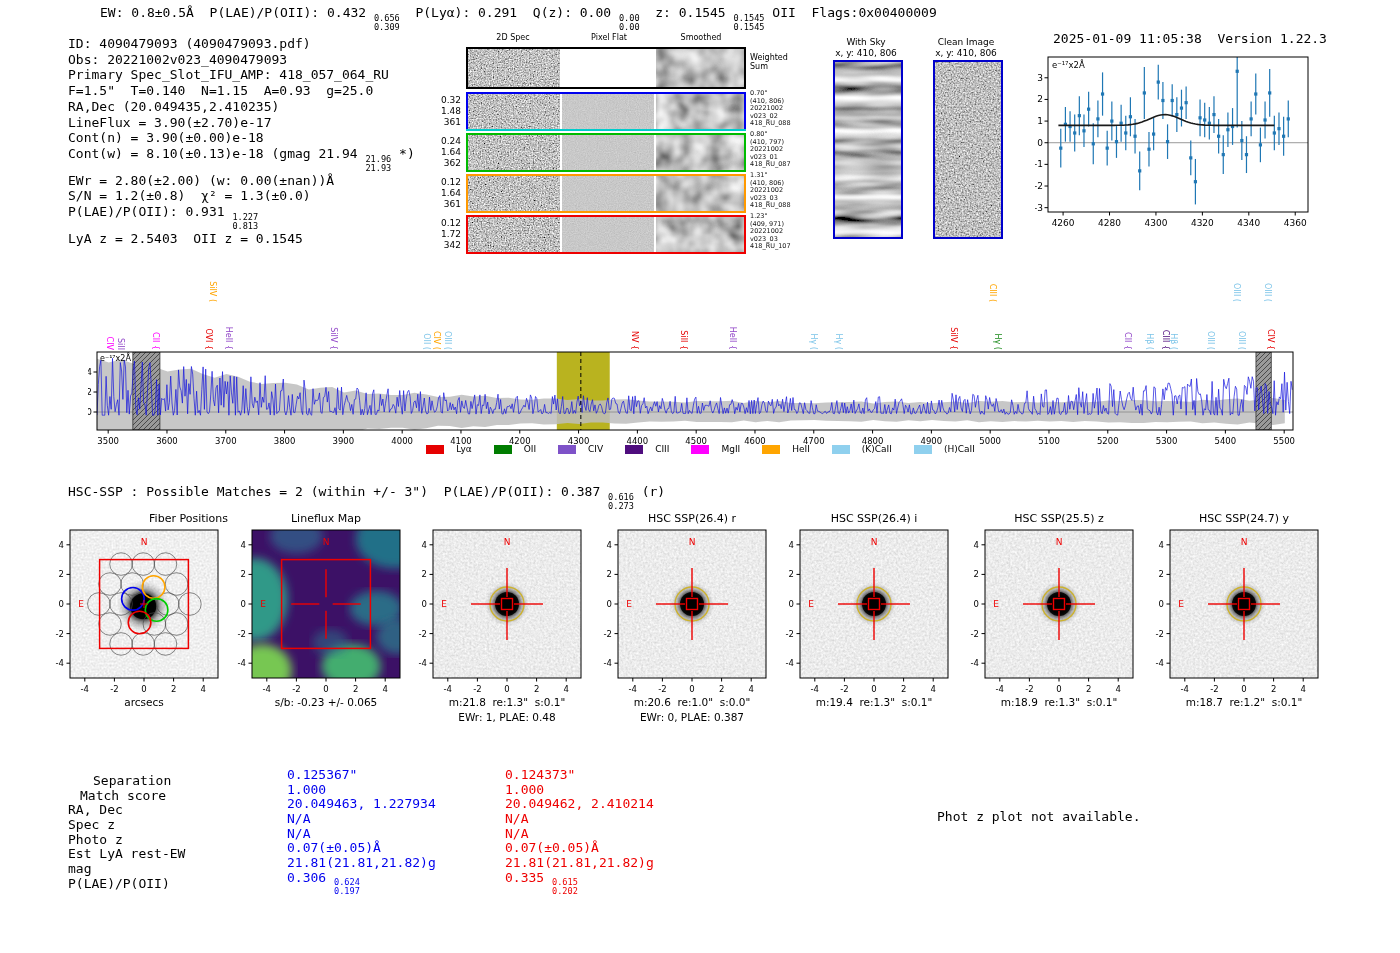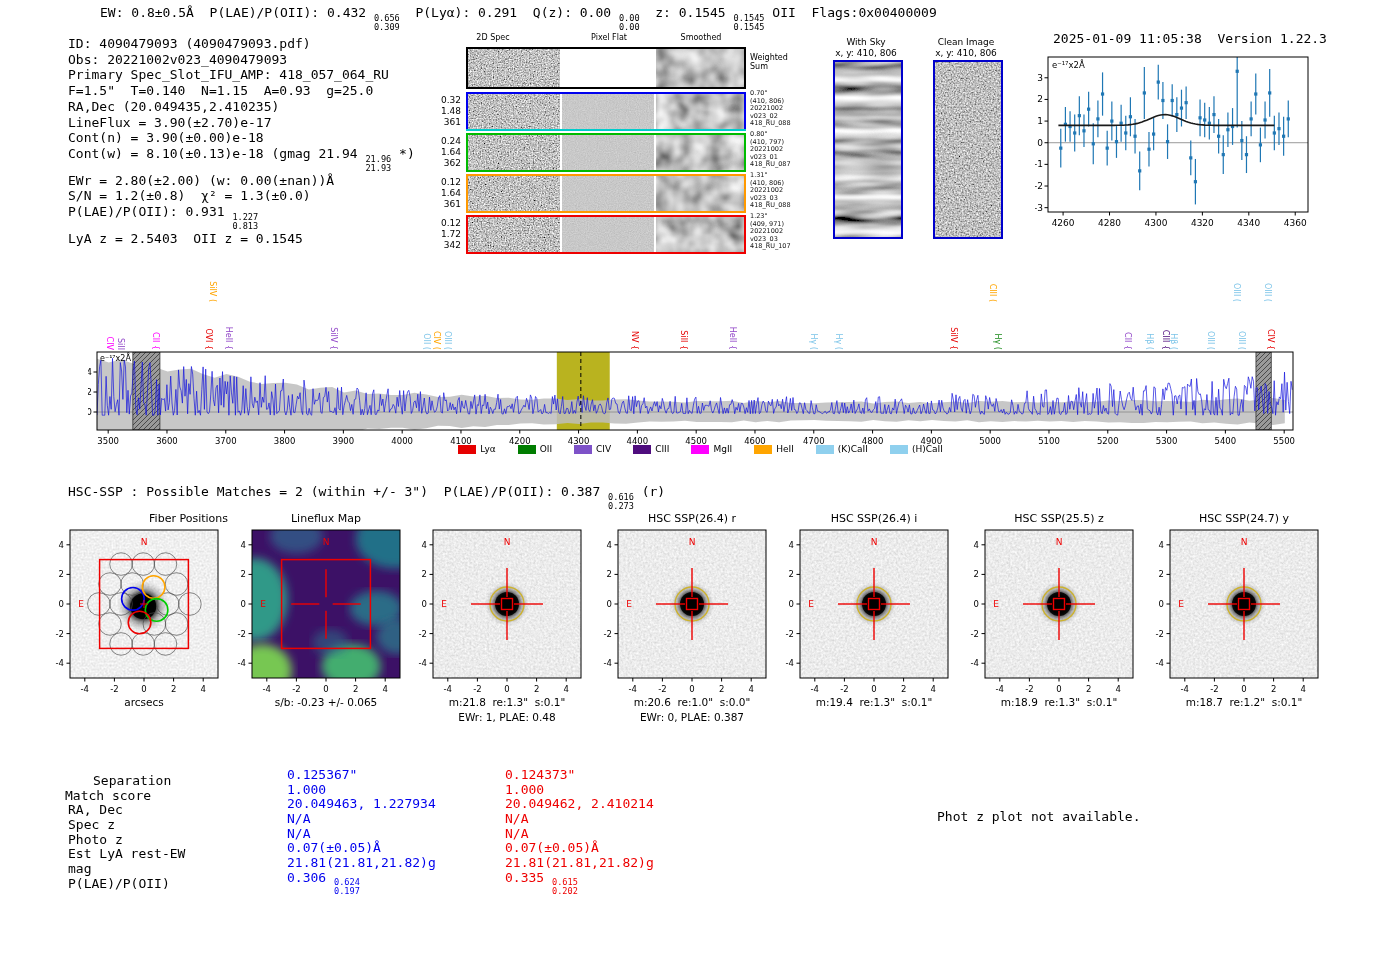--- a/index.html
+++ b/index.html
@@ -308,7 +308,7 @@
       <div style="font-family: &quot;DejaVu Sans Mono&quot;, monospace; white-space: pre; font-size: 13px; line-height: 15.7px;"><span>LyA z = 2.5403  OII z = 0.1545</span></div>
     </div>
   <div class="abs" id="spec2d">
-      <div class="s2dhdr" style="position: absolute; left: 448px; top: 33px; width: 90px;">2D Spec</div>
+      <div class="s2dhdr" style="position: absolute; left: 468px; top: 33px; width: 90px;">2D Spec</div>
       <div class="s2dhdr" style="position: absolute; left: 564px; top: 33px; width: 90px;">Pixel Flat</div>
       <div class="s2dhdr" style="position: absolute; left: 656px; top: 33px; width: 90px;">Smoothed</div>
       <div style="position: absolute; left: 466px; top: 47px; width: 280px; height: 42px; border: 2px solid rgb(0, 0, 0); box-sizing: border-box; background: rgb(255, 255, 255);">

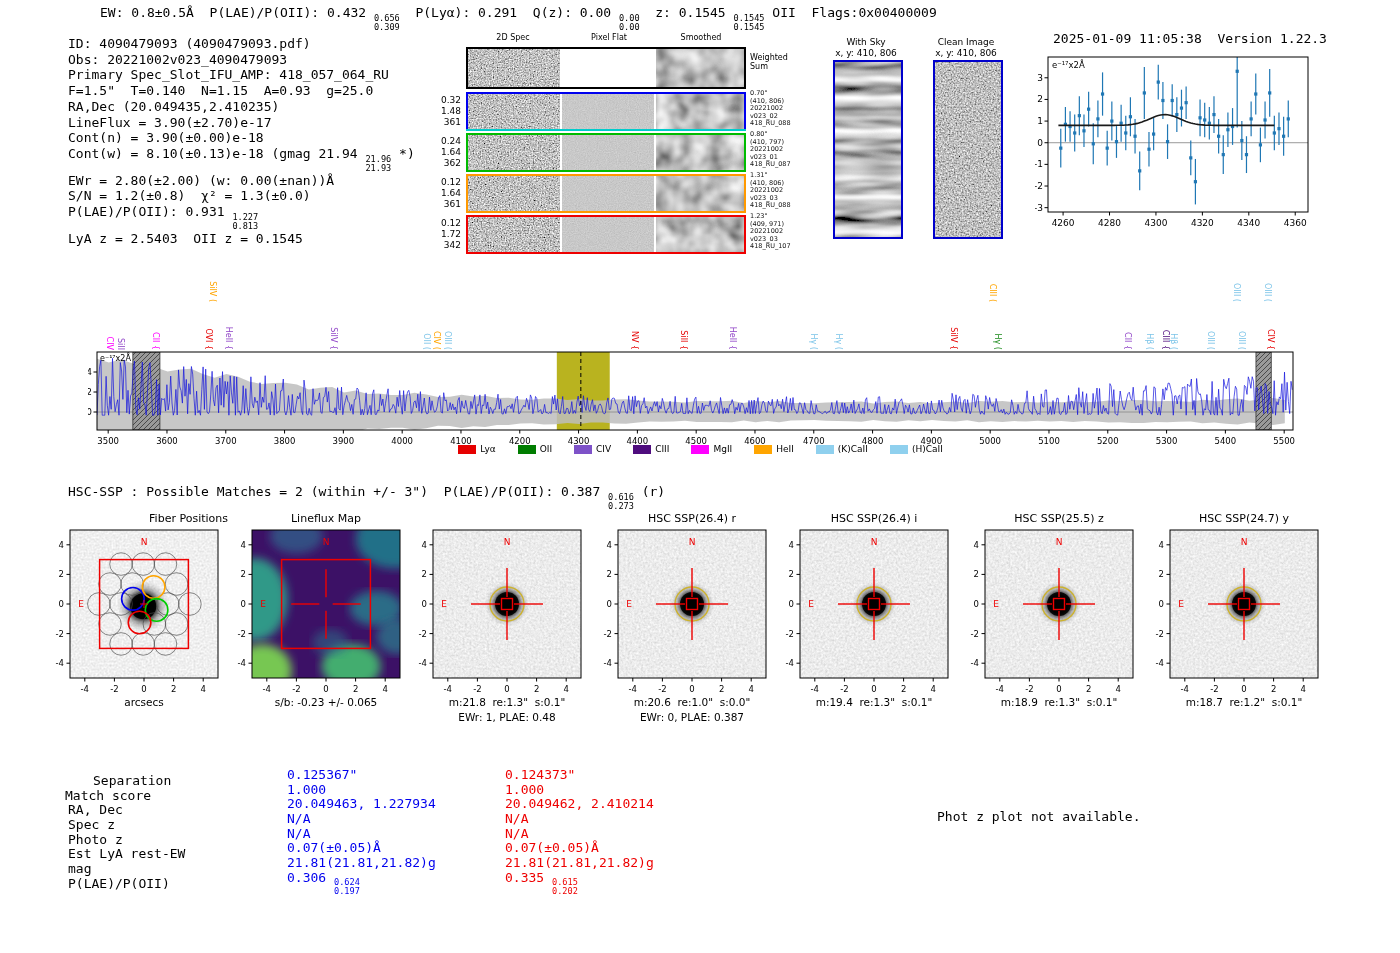--- a/index.html
+++ b/index.html
@@ -18,7 +18,7 @@
   .linelabel{position:absolute;font-size:8px;font-family:"DejaVu Sans",sans-serif;
              transform-origin:0 0;transform:rotate(90deg) translateX(-100%);white-space:pre;}
   .legend{display:flex;justify-content:center;align-items:center;gap:22px;font-size:9px;}
-  .legend .it{display:flex;align-items:center;gap:4px;}
+  .legend .it{display:flex;align-items:center;gap:12px;}
   .legend .sw{width:18px;height:9px;display:inline-block;}
   .tbllabel{font-size:13px;}
   .tblval{font-size:13px;}

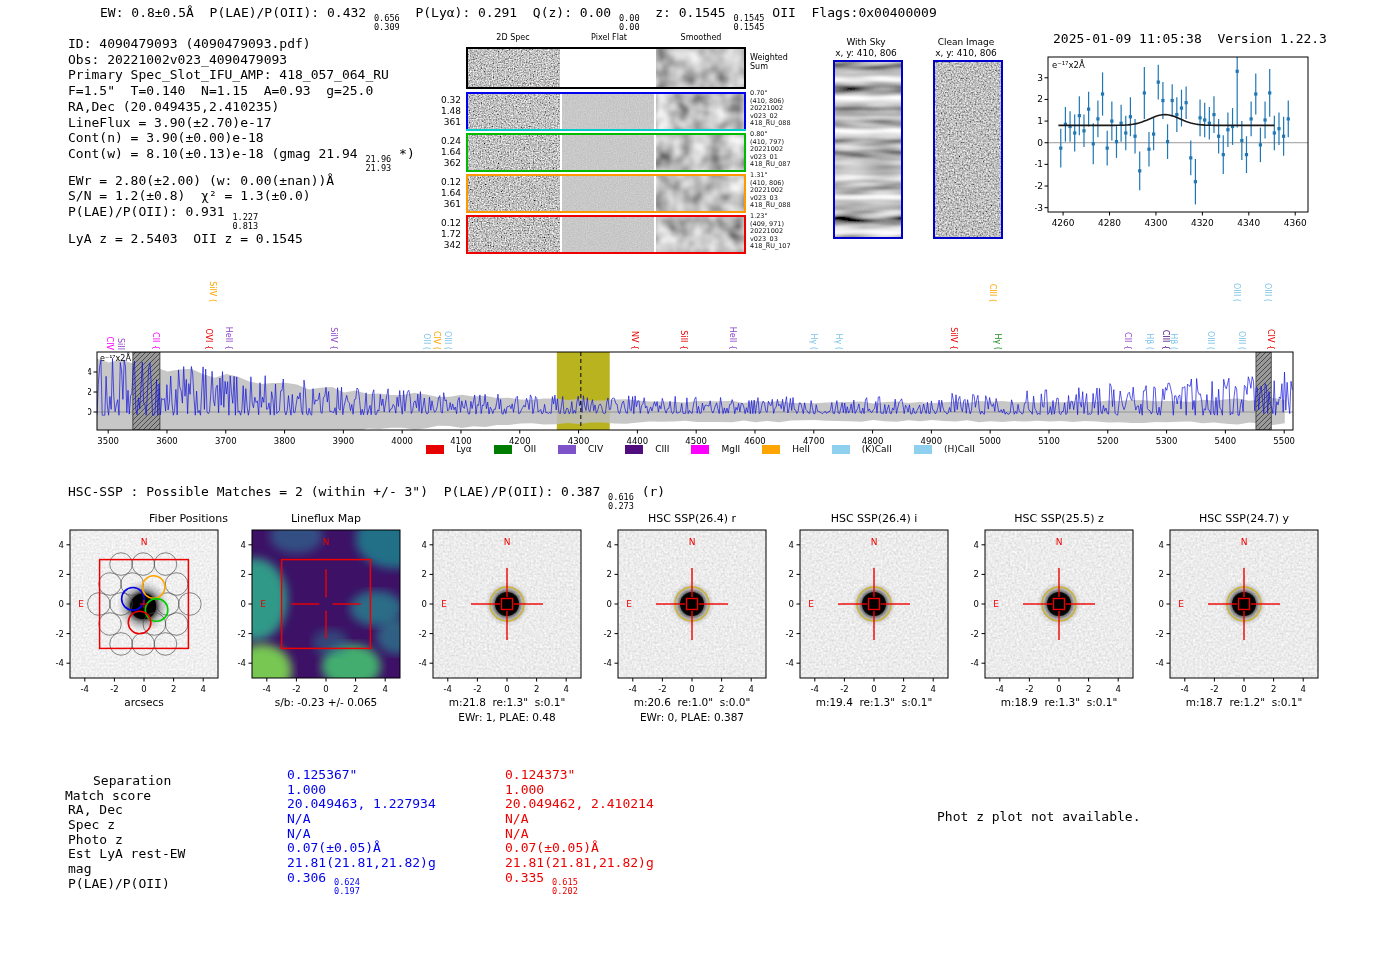--- a/index.html
+++ b/index.html
@@ -896,7 +896,7 @@
       <div class="mono tbllabel" style="position: absolute; left: 68px; top: 773px; margin-left: 25px;">Separation</div>
       <div class="mono tblval" style="position: absolute; left: 287px; top: 767px; color: rgb(0, 0, 238);"><span>0.125367"</span></div>
       <div class="mono tblval" style="position: absolute; left: 505px; top: 767px; color: rgb(238, 0, 0);"><span>0.124373"</span></div>
-      <div class="mono tbllabel" style="position: absolute; left: 53px; top: 787.65px; padding-left: 12px;">Match score</div>
+      <div class="mono tbllabel" style="position: absolute; left: 68px; top: 787.65px; padding-left: 12px;">Match score</div>
       <div class="mono tblval" style="position: absolute; left: 287px; top: 781.65px; color: rgb(0, 0, 238);"><span>1.000</span></div>
       <div class="mono tblval" style="position: absolute; left: 505px; top: 781.65px; color: rgb(238, 0, 0);"><span>1.000</span></div>
       <div class="mono tbllabel" style="position: absolute; left: 68px; top: 802.3px;">RA, Dec</div>

